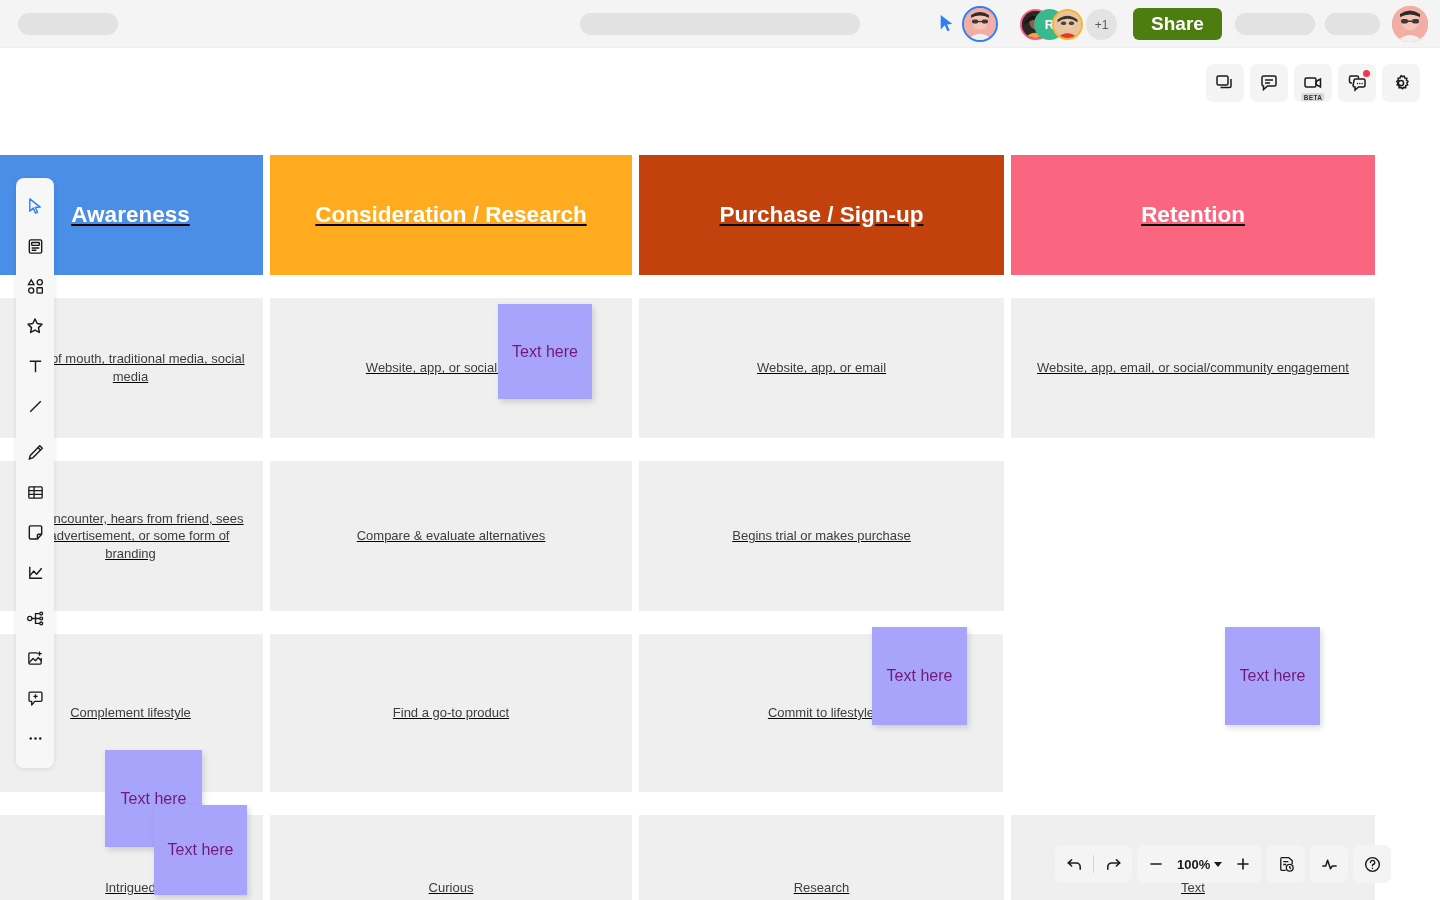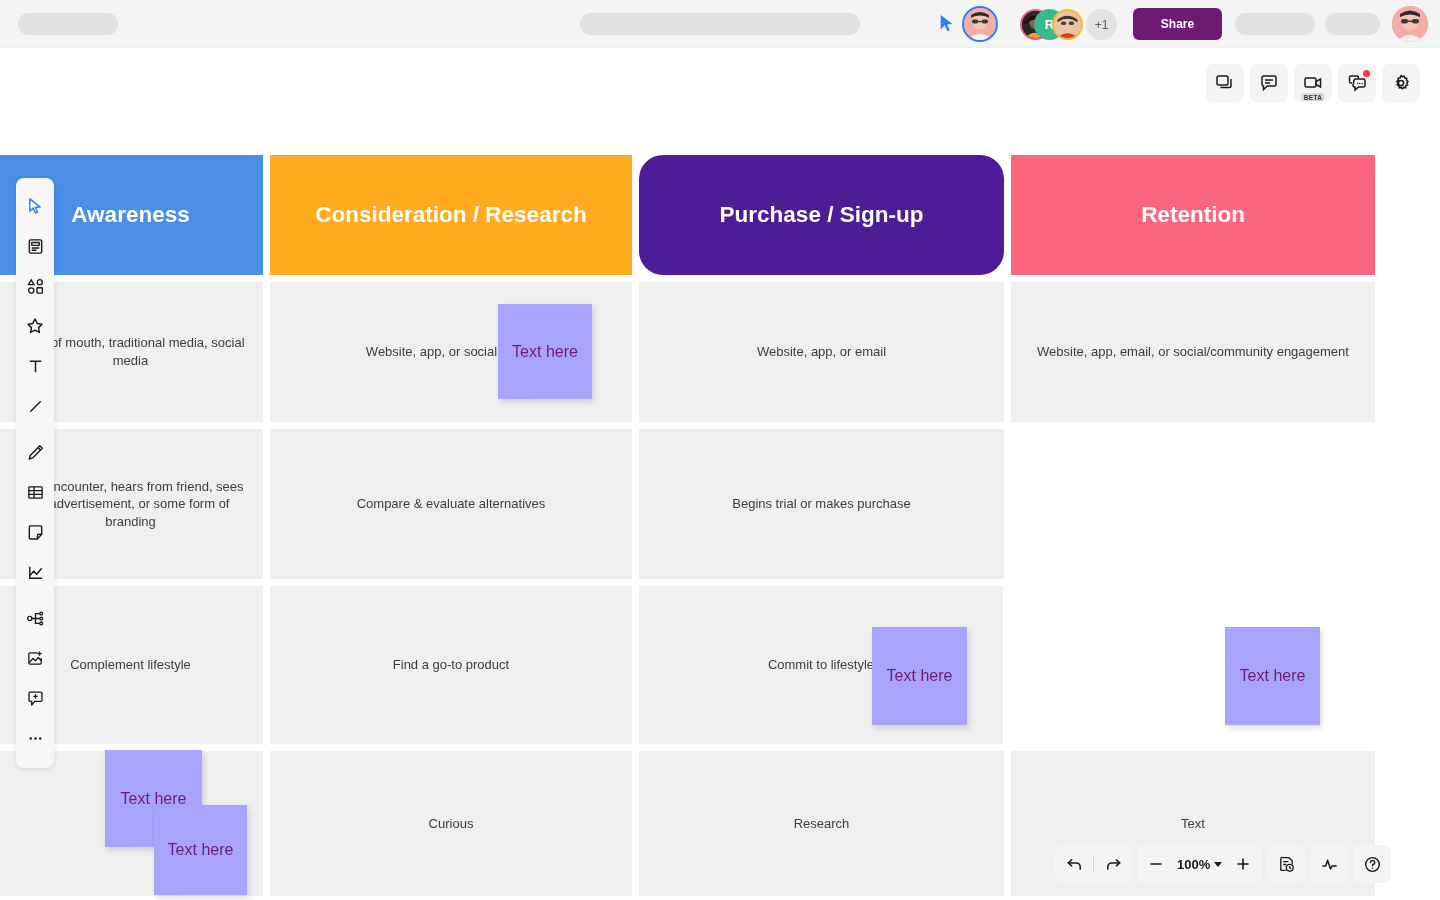--- a/index.html
+++ b/index.html
@@ -67,10 +67,10 @@
     position: absolute;
     left: 1133px; top: 8px;
     width: 89px; height: 32px;
-    background: #701a75;
+    background: #4d7c0f;
     border: none; border-radius: 6px;
     color: #ffffff;
-    font-size: 12px; font-weight: bold;
+    font-size: 19px; font-weight: bold;
     font-family: "Liberation Sans", sans-serif;
     cursor: pointer;
   }

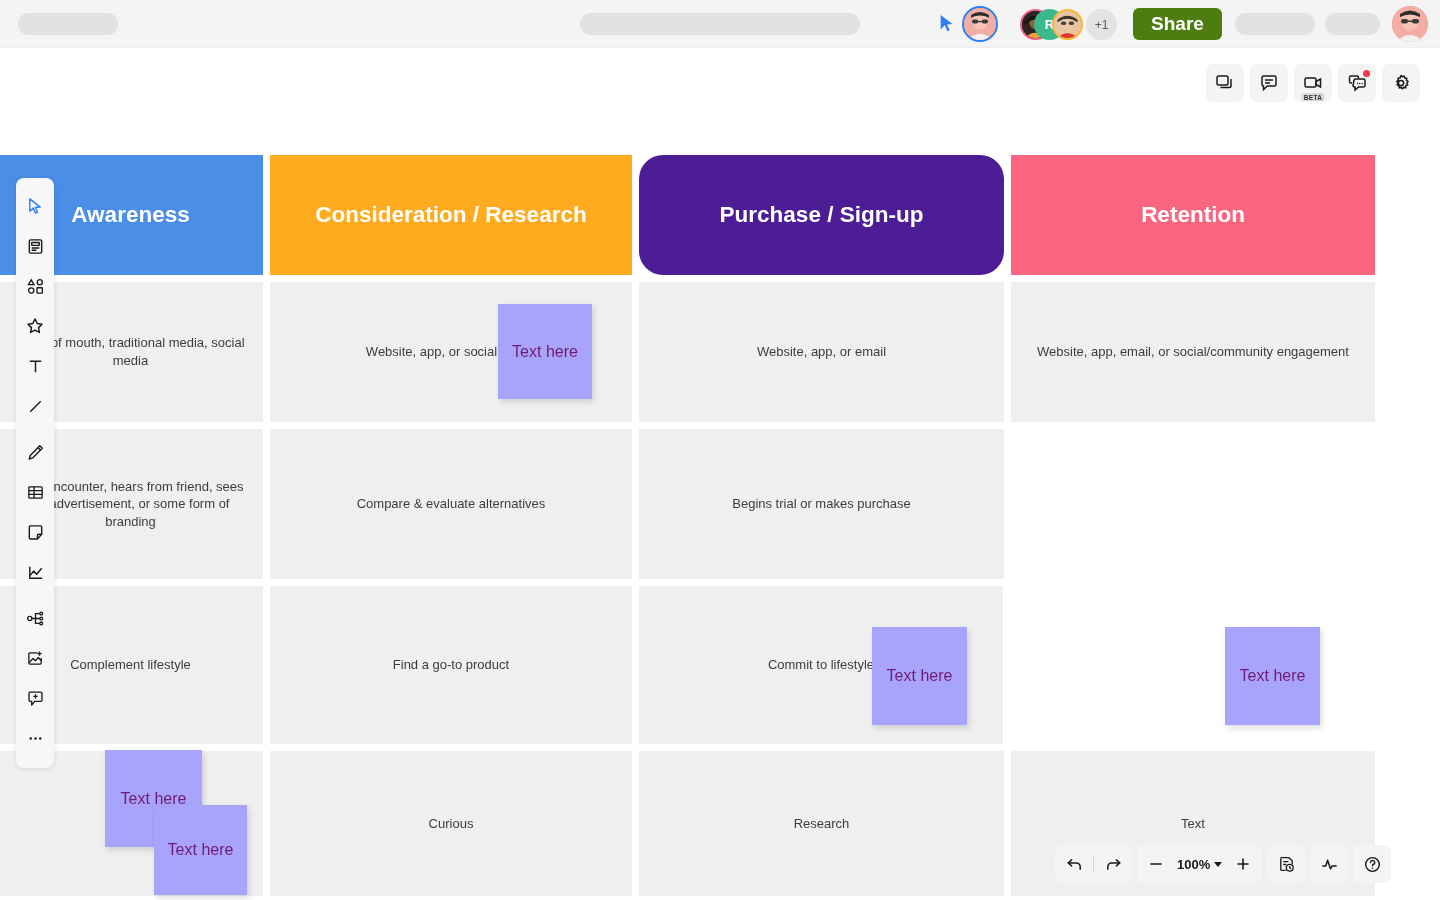--- a/index.html
+++ b/index.html
@@ -134,7 +134,7 @@
     left: 0; top: 155px;
     width: 1364px;
   }
-  .grid-row { display: flex; gap: 7px; margin-bottom: 7px; }
+  .grid-row { display: flex; gap: 7px; margin-bottom: 23px; text-decoration: underline; }
   .cell {
     flex: 0 0 auto;
     background: #efefef;

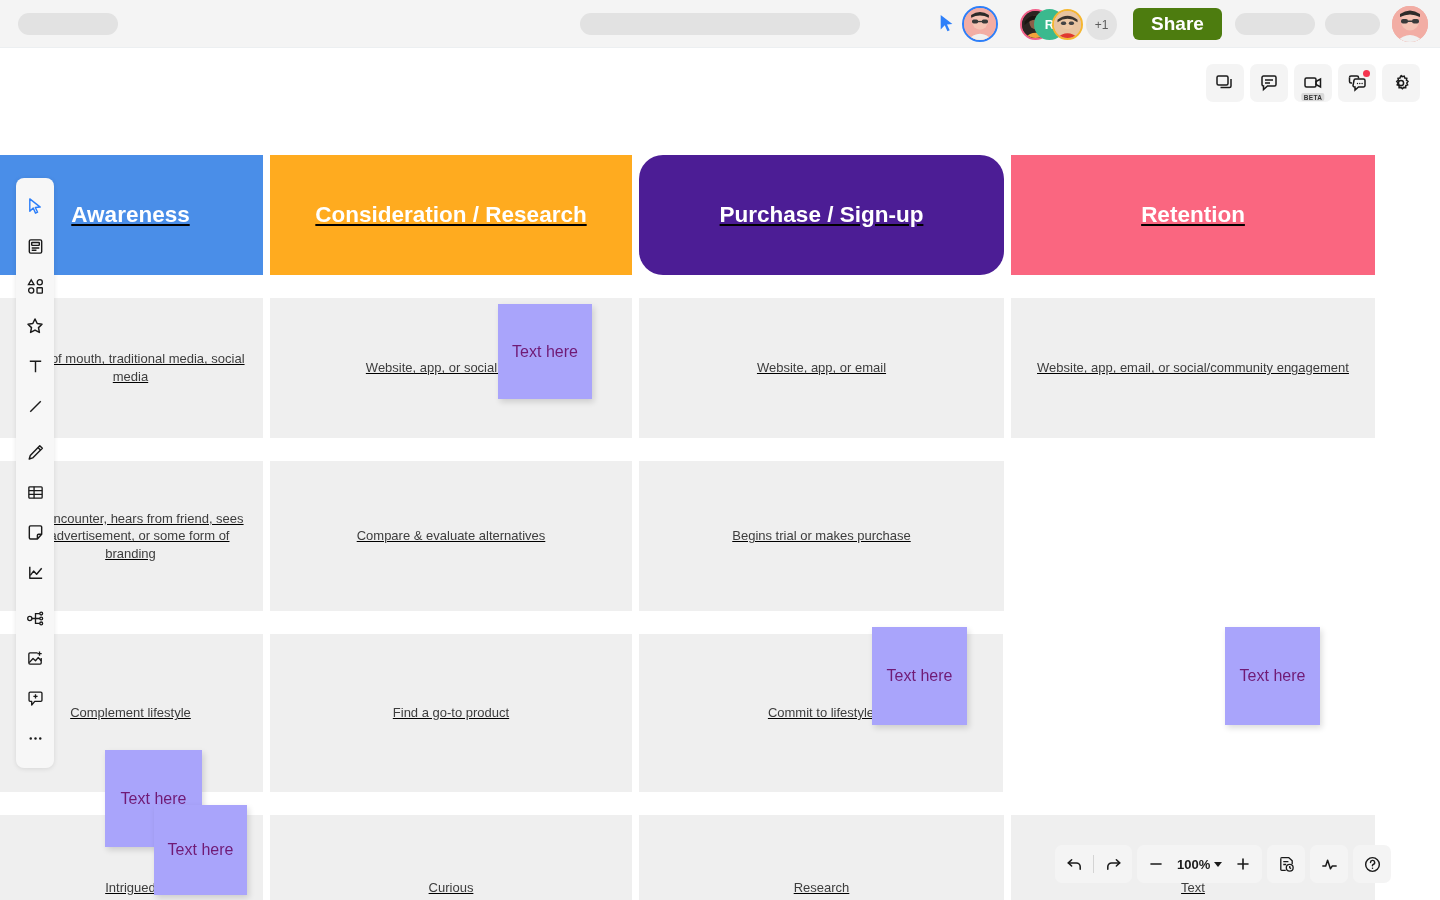--- a/index.html
+++ b/index.html
@@ -160,7 +160,7 @@
   }
   .h1 { background: #4a8ee8; }
   .h2 { background: #ffab1f; }
-  .h3 { background: #4c1d95; border-radius: 24px; }
+  .h3 { background: #c2410c; }
   .h4 { background: #fa6680; }
 
   .r1 { height: 140px; }

